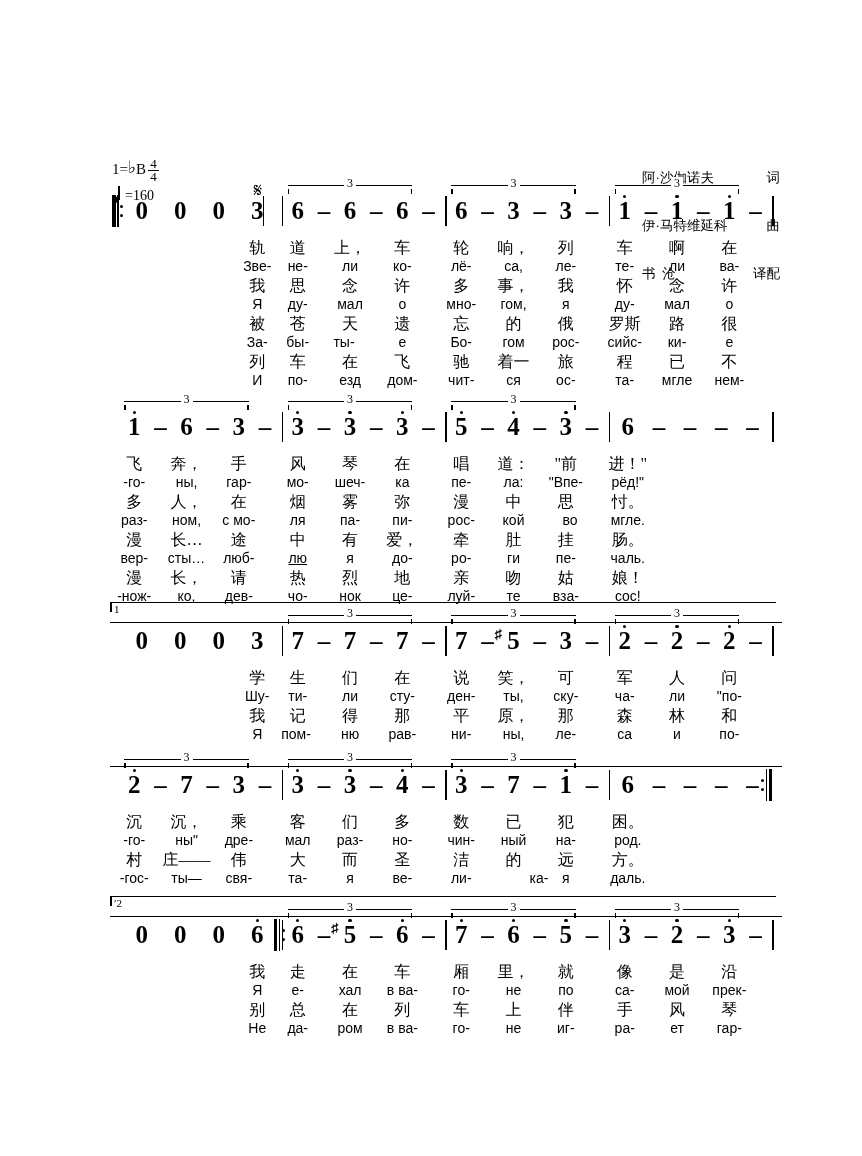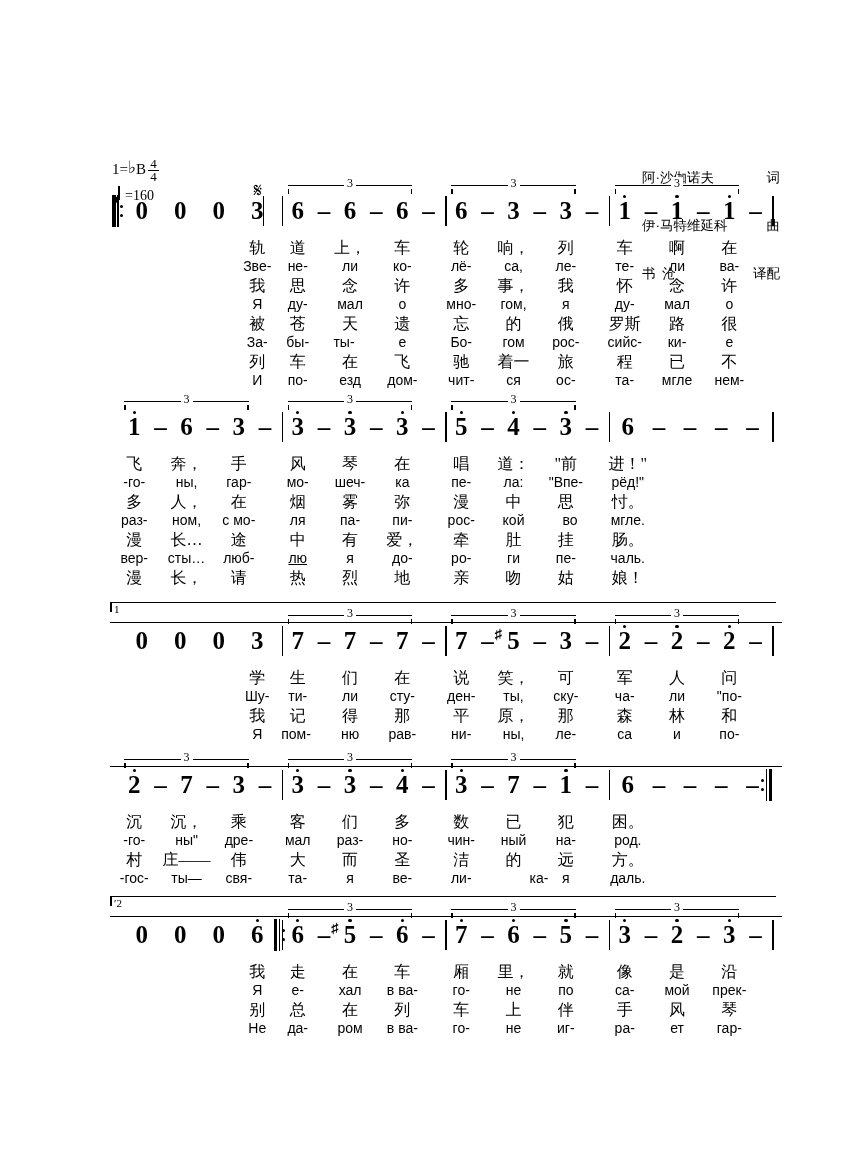--- a/index.html
+++ b/index.html
@@ -453,6 +453,18 @@
             <span class="lw cn" style="left: 513.539px;">吻</span>
             <span class="lw cn" style="left: 565.859px;">姑</span>
             <span class="lw cn" style="left: 627.809px;">娘！</span>
+          </div>
+          <div class="lyrline">
+            <span class="lw ru" style="left: 134.219px;">-нож-</span>
+            <span class="lw ru" style="left: 186.539px;">ко,</span>
+            <span class="lw ru" style="left: 238.859px;">дев-</span>
+            <span class="lw ru" style="left: 297.719px;">чо-</span>
+            <span class="lw ru" style="left: 350.039px;">нок</span>
+            <span class="lw ru" style="left: 402.359px;">це-</span>
+            <span class="lw ru" style="left: 461.219px;">луй-</span>
+            <span class="lw ru" style="left: 513.539px;">те</span>
+            <span class="lw ru" style="left: 565.859px;">вза-</span>
+            <span class="lw ru" style="left: 627.809px;">сос!</span>
           </div>
         </div>
       </div>

